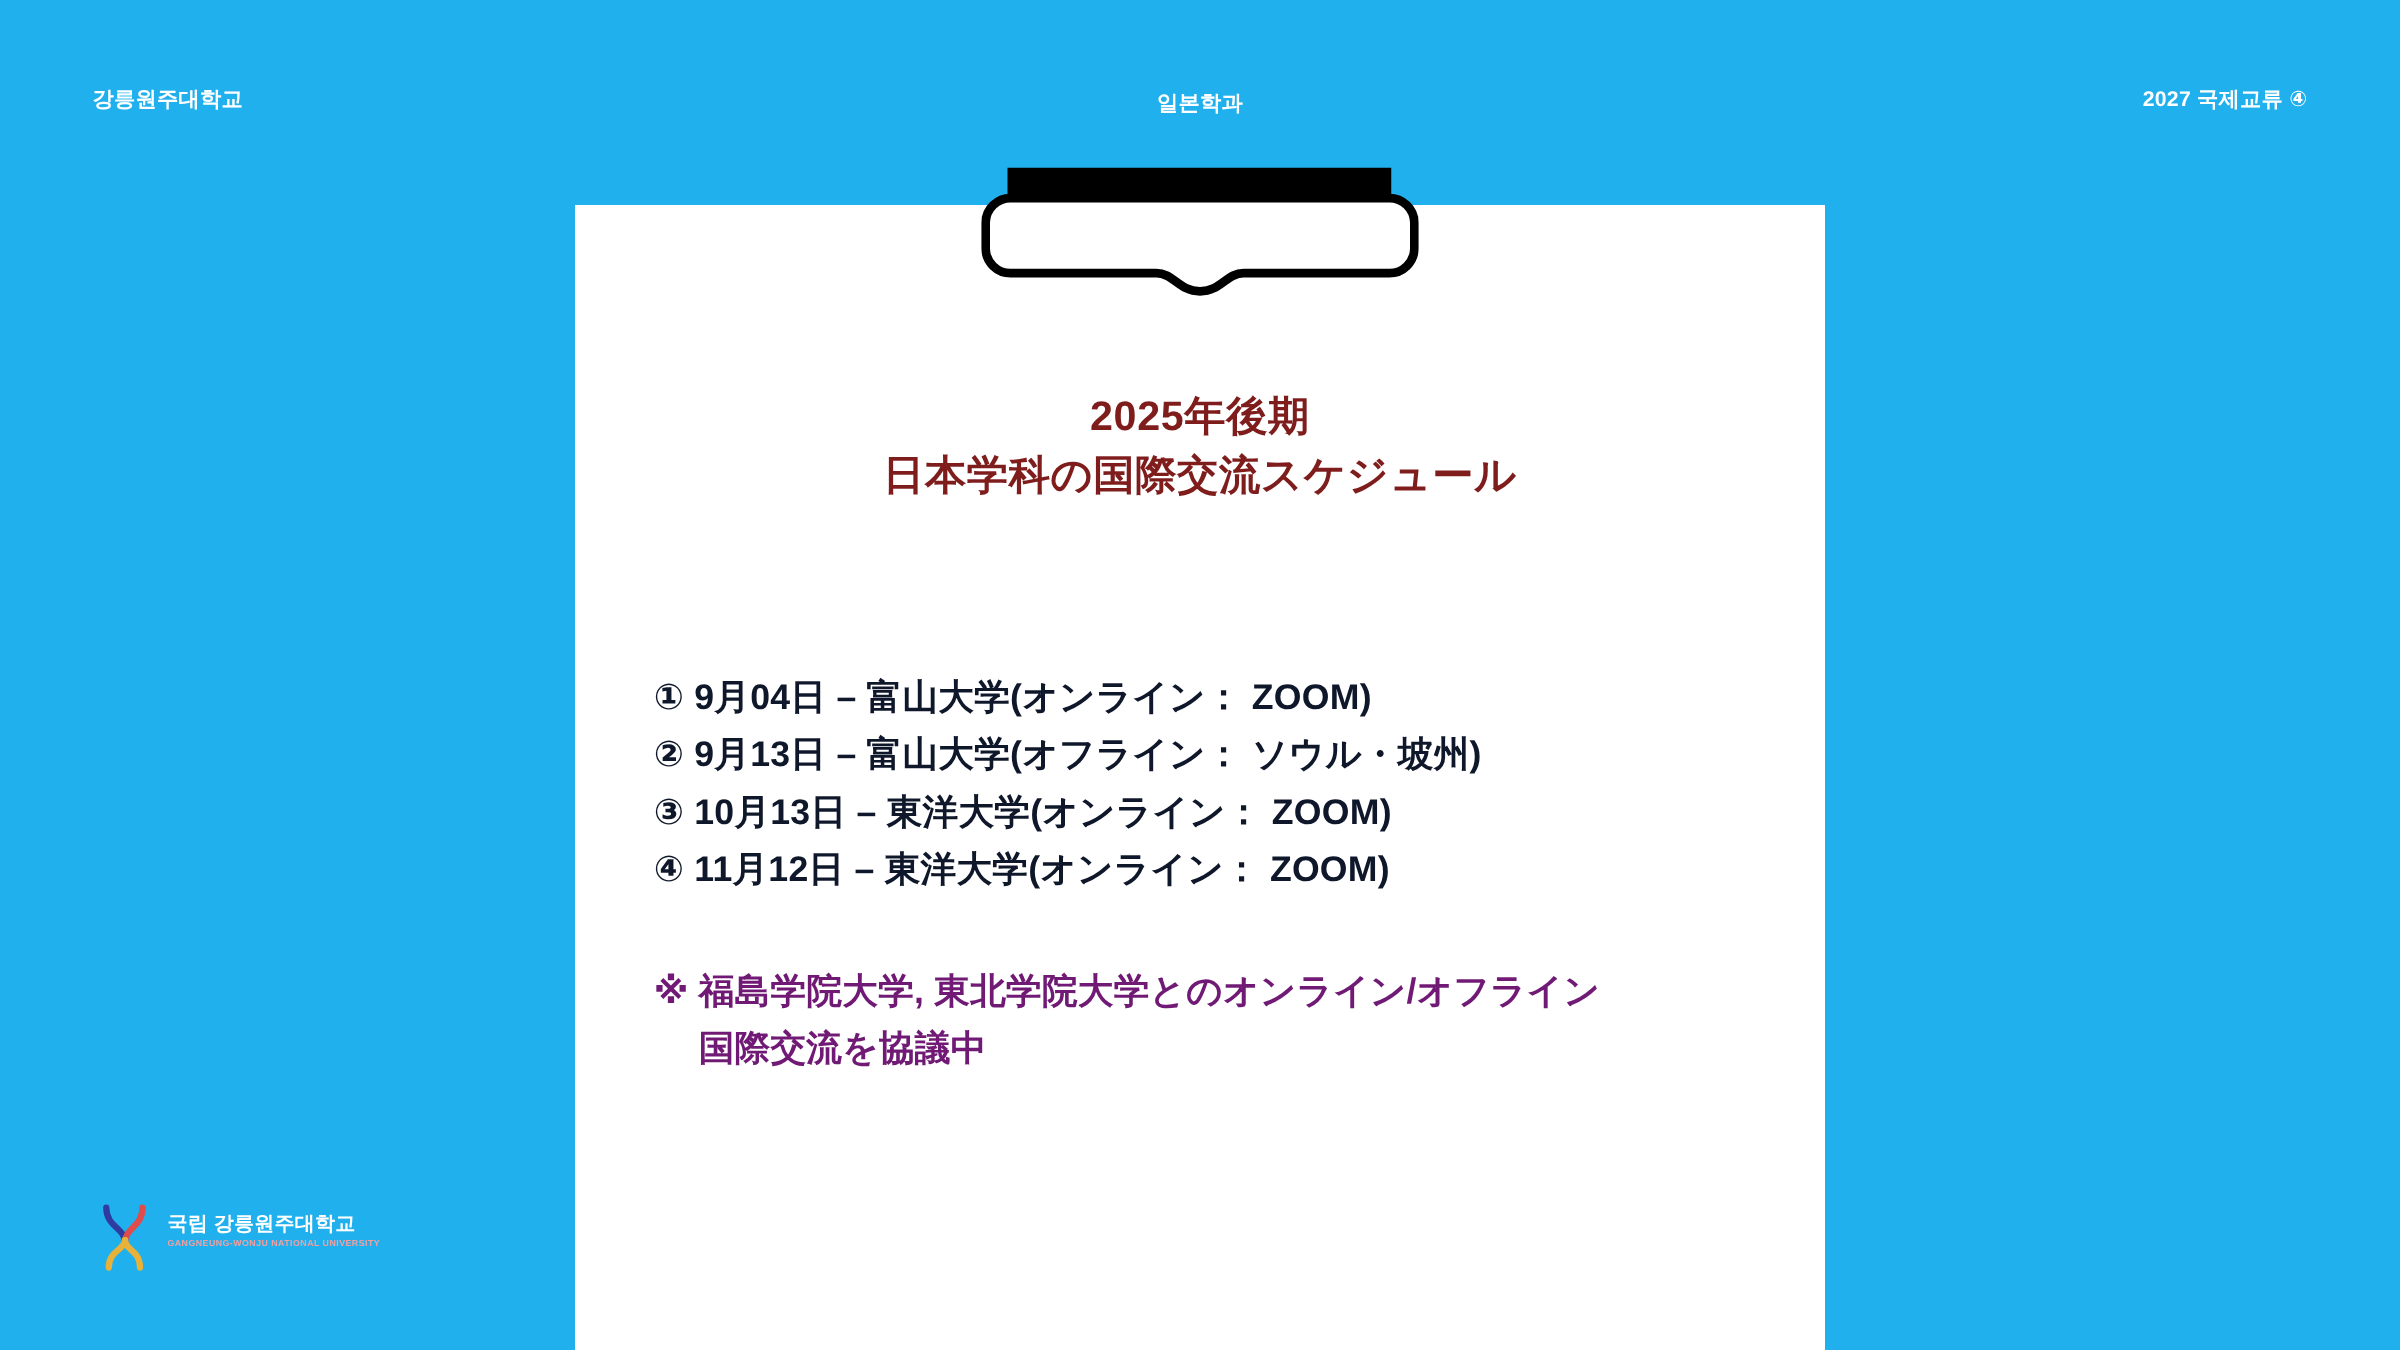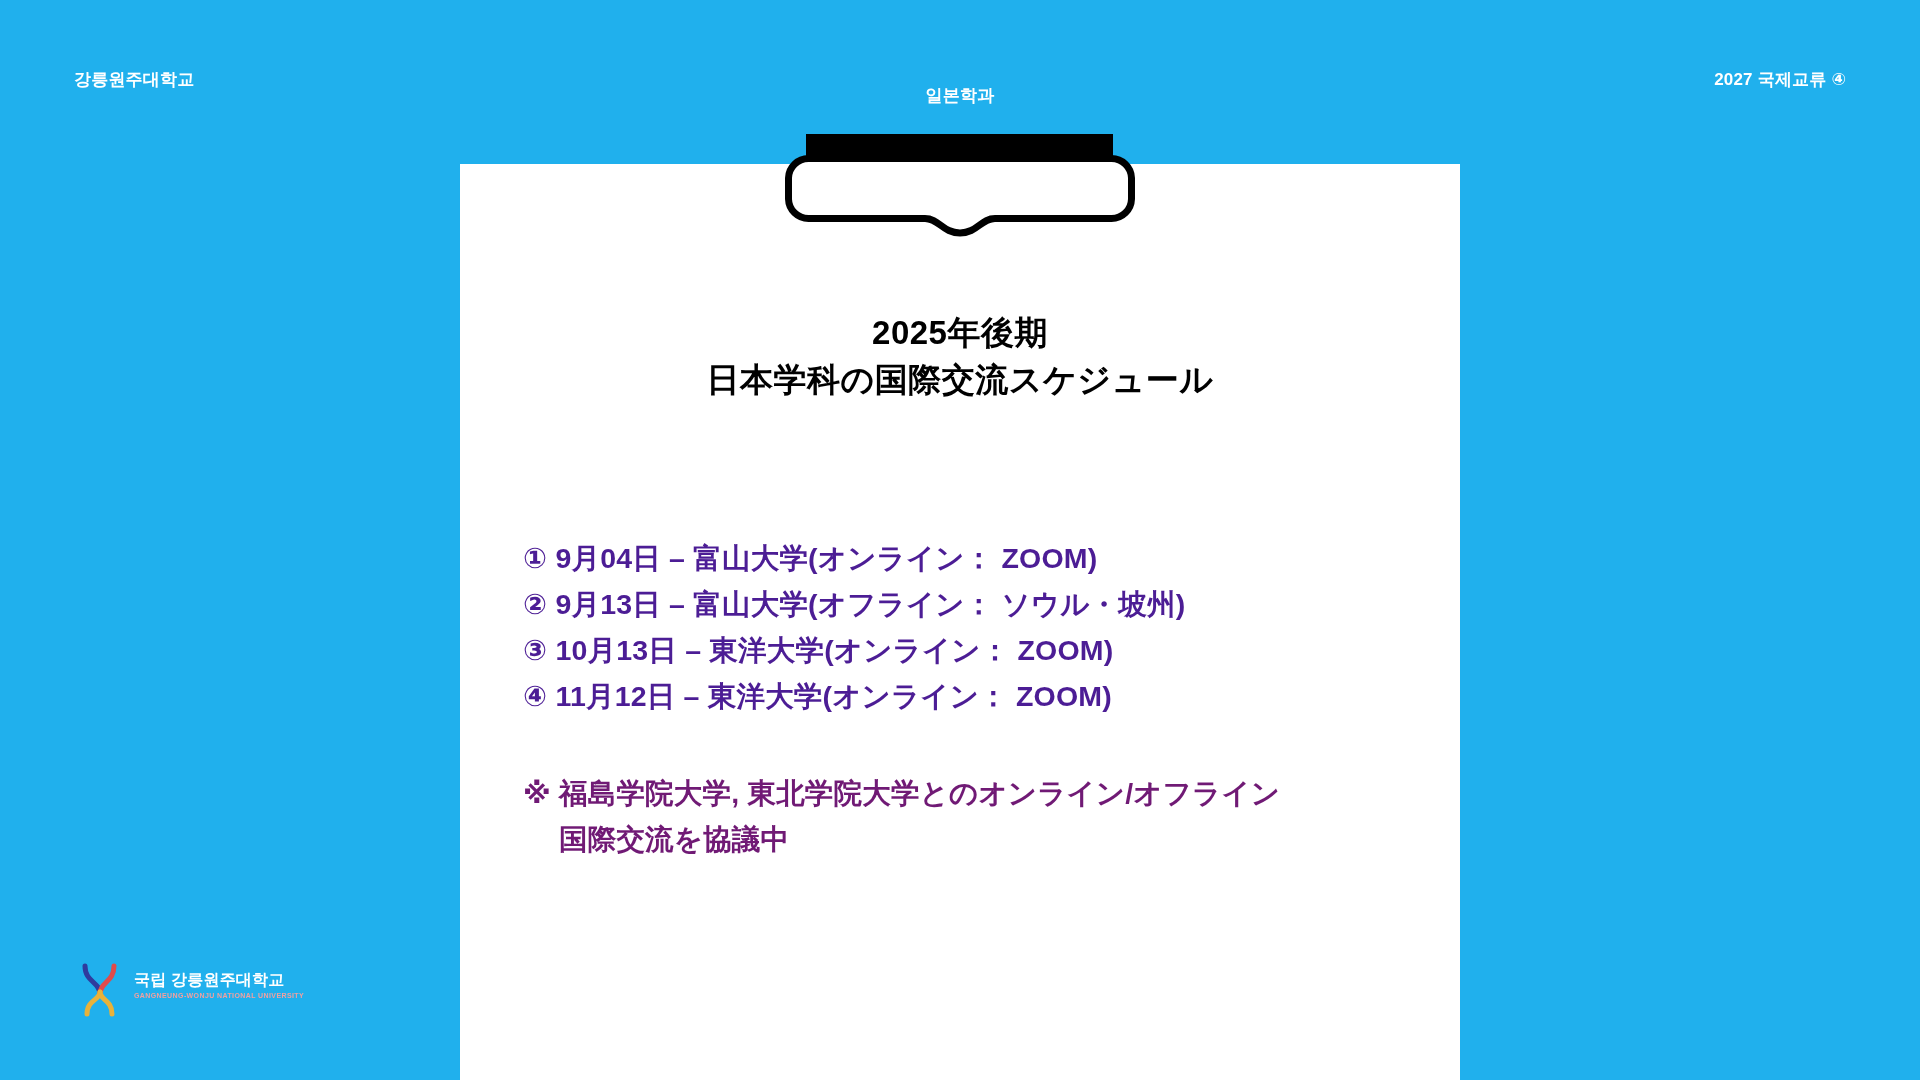--- a/index.html
+++ b/index.html
@@ -43,7 +43,7 @@
   .hdr-center {
     position: absolute;
     left: 0;
-    top: 16px;
+    top: 3px;
     width: 1920px;
     text-align: center;
     white-space: nowrap;

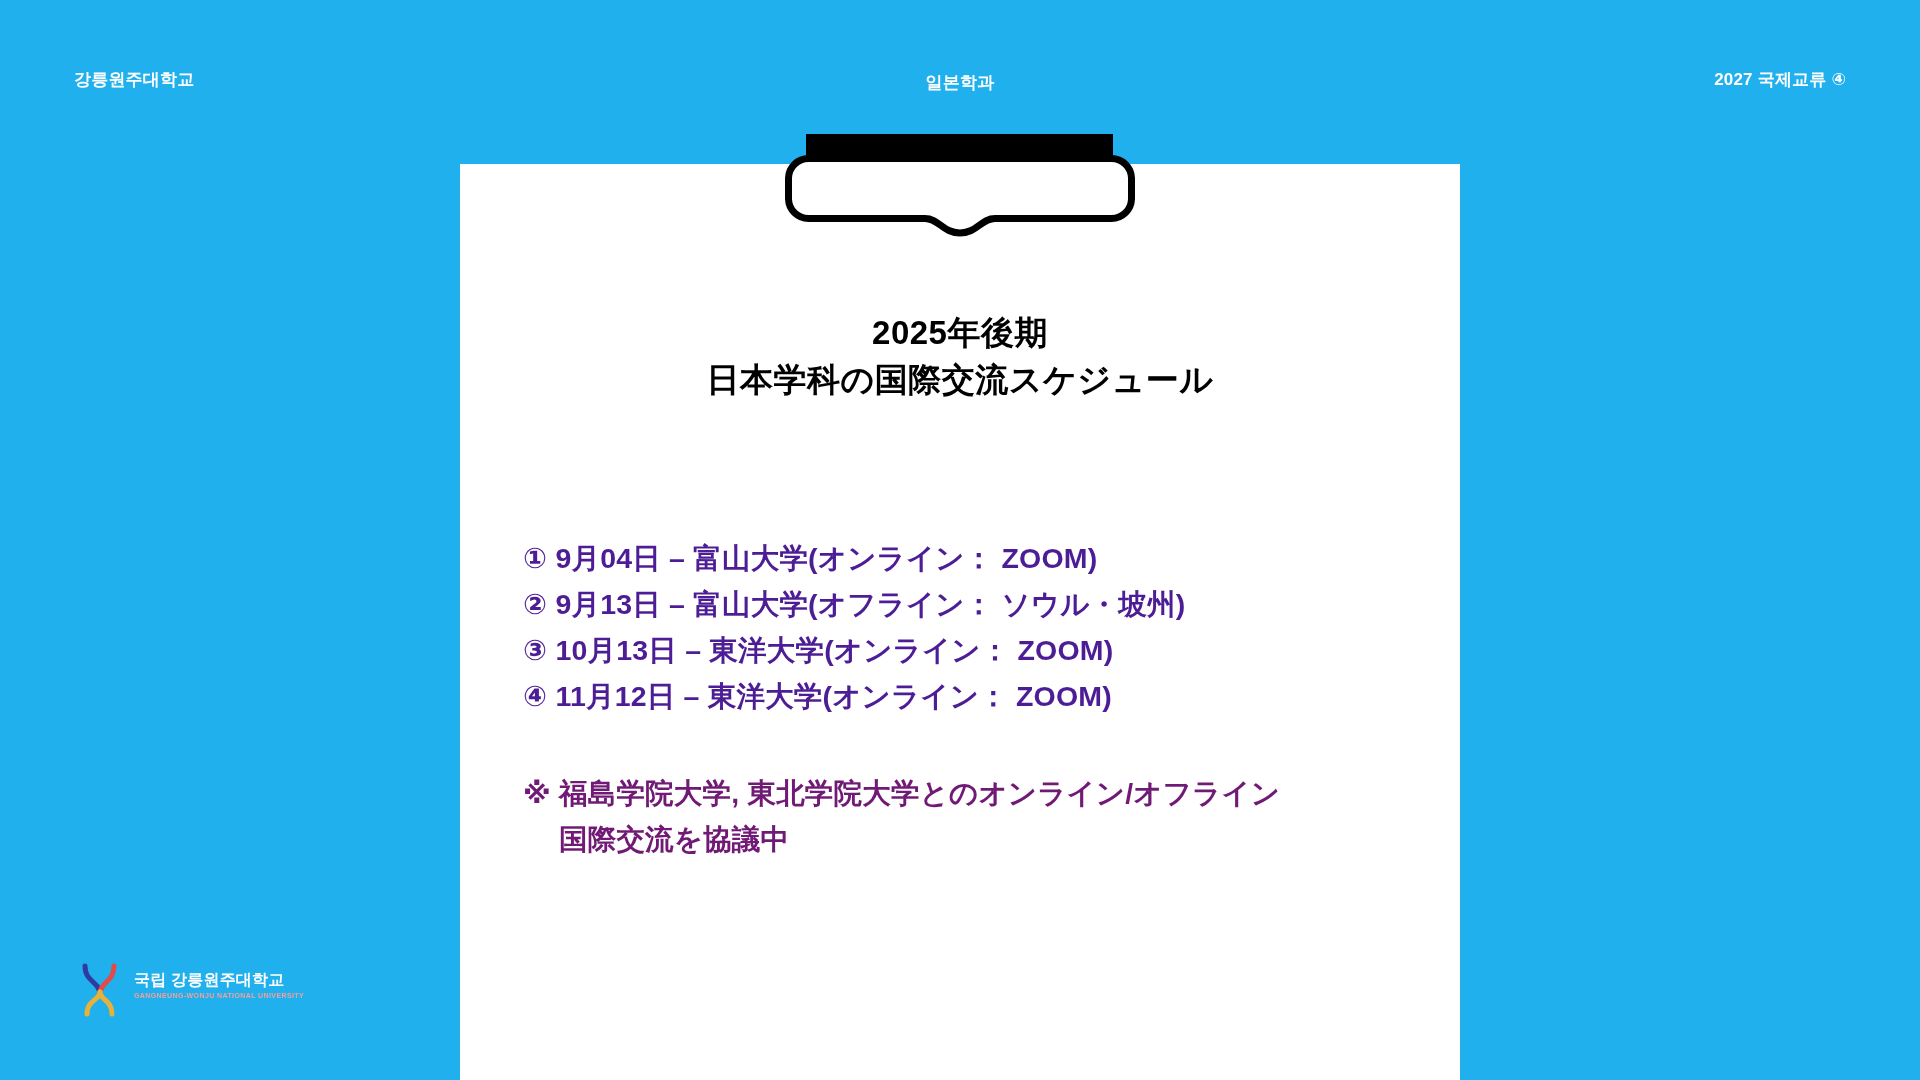--- a/index.html
+++ b/index.html
@@ -81,7 +81,7 @@
     top: 310px;
     width: 1000px;
     text-align: center;
-    color: #000000;
+    color: #7f1d1d;
     font-size: 33px;
     font-weight: 700;
     line-height: 1.42;

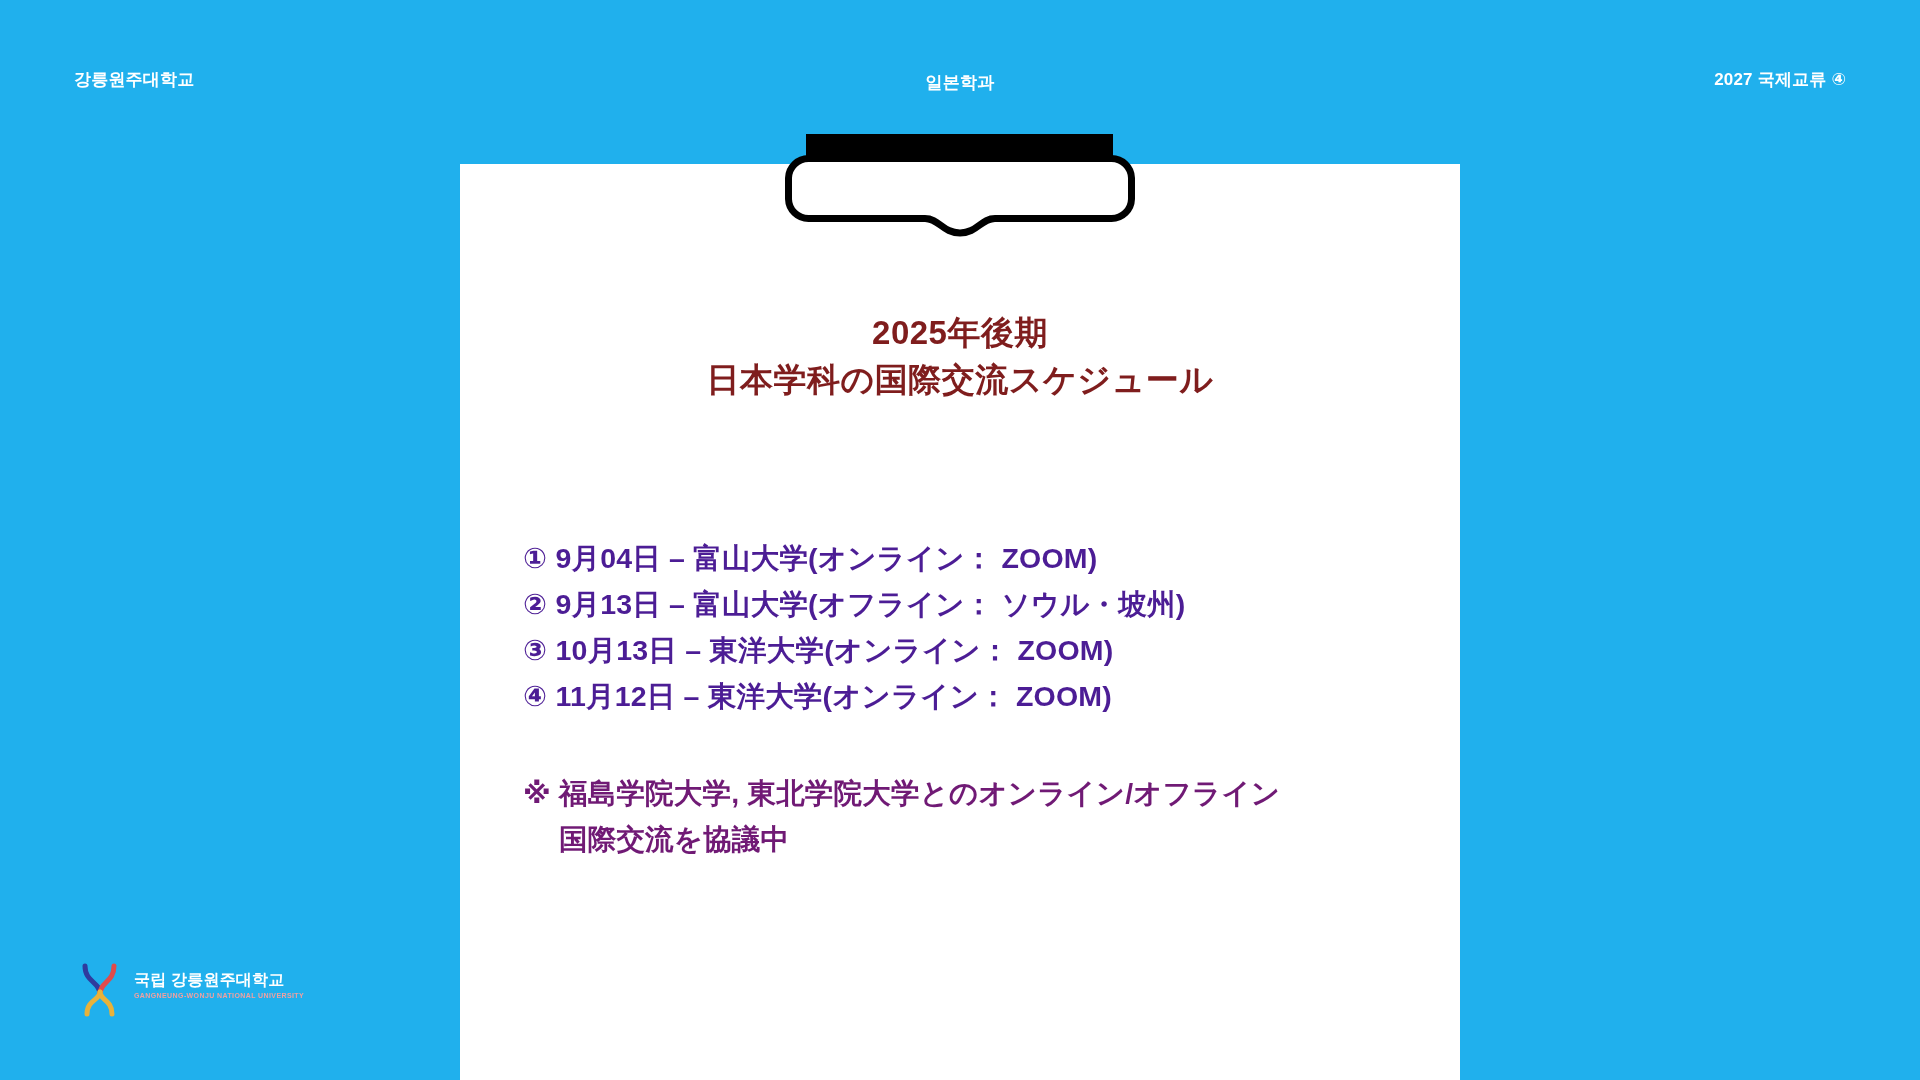--- a/index.html
+++ b/index.html
@@ -93,7 +93,7 @@
     left: 523px;
     top: 535px;
     width: 940px;
-    color: #4c1d95;
+    color: #0f172a;
     font-size: 28.5px;
     font-weight: 700;
     line-height: 46px;

